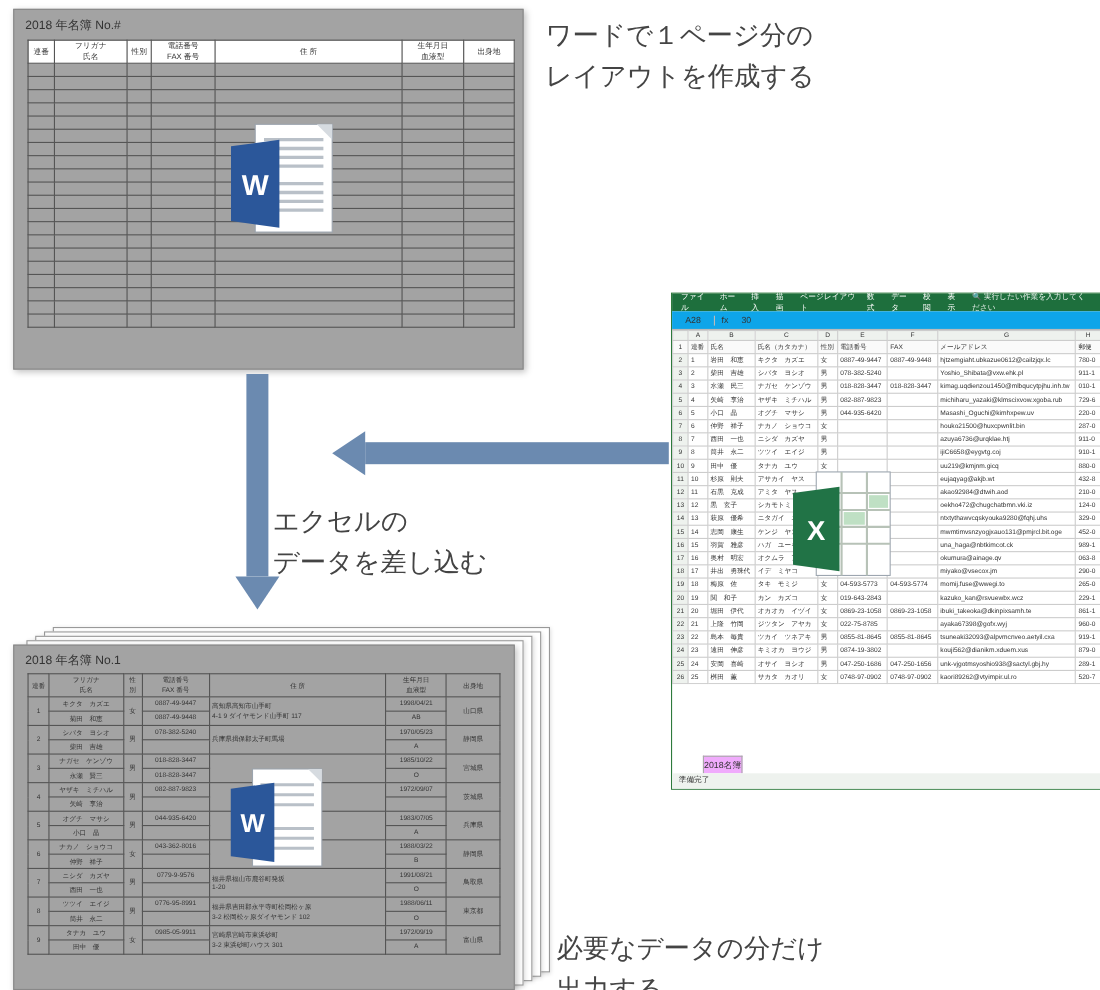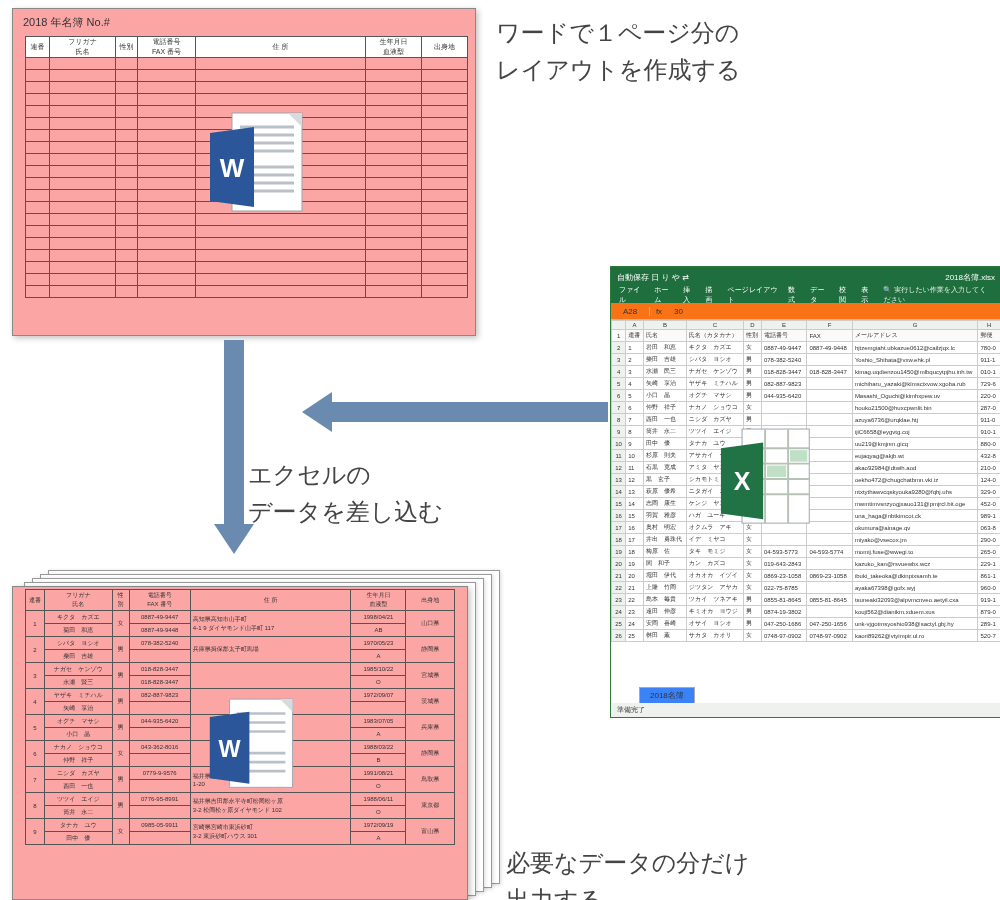--- a/index.html
+++ b/index.html
@@ -4,7 +4,7 @@
 <style>
   body{margin:0;font-family:"Hiragino Kaku Gothic ProN","Meiryo",sans-serif;color:#333;width:1000px;height:900px;position:relative;background:#fff}
   .caption{position:absolute;font-size:24px;line-height:1.55;color:#444}
-  .doc{position:absolute;background:#fca5a5;border:1px solid #888;box-shadow:2px 2px 6px rgba(0,0,0,.25)}
+  .doc{position:absolute;background:#a3a3a3;border:1px solid #888;box-shadow:2px 2px 6px rgba(0,0,0,.25)}
   .doc .title{font-size:11px;padding:6px 10px 2px}
   .blank-table{width:calc(100% - 24px);margin:4px 12px 10px;border-collapse:collapse;table-layout:fixed}
   .blank-table td,.blank-table th{border:1px solid #555;font-size:7px;text-align:center;height:11px;padding:0}

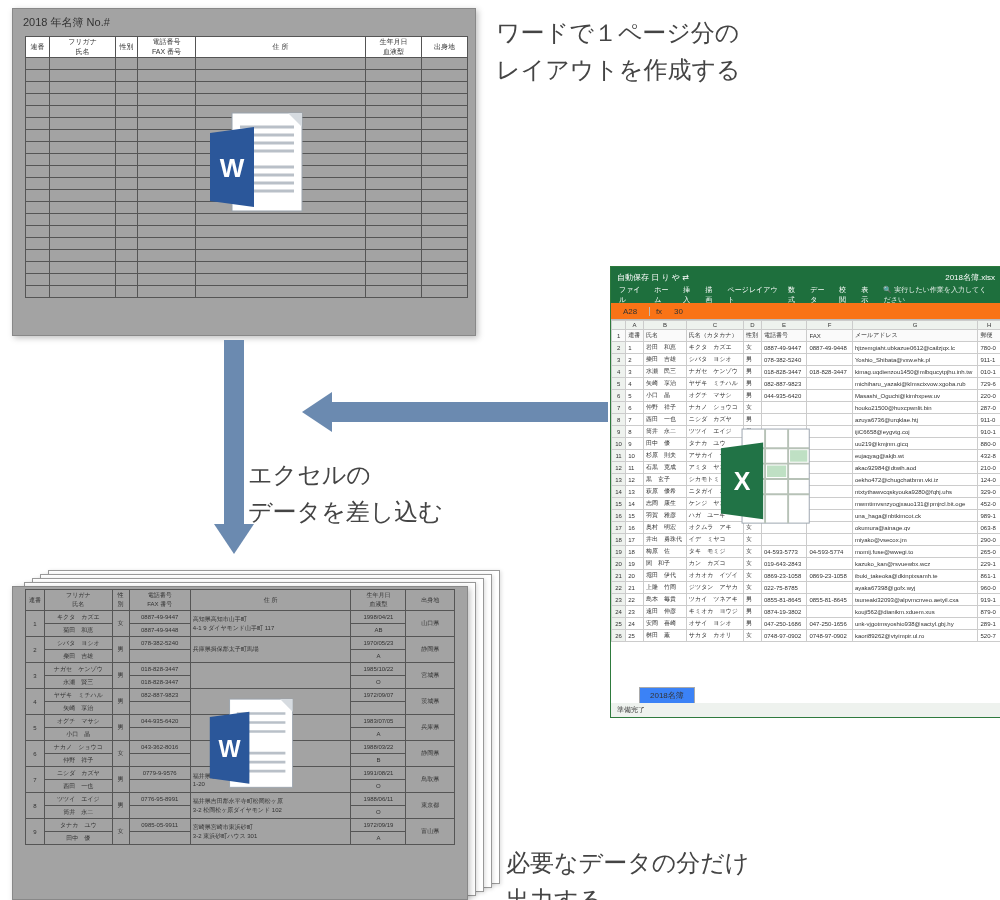--- a/index.html
+++ b/index.html
@@ -451,10 +451,6 @@
 </div>
 
 <div class="xl">
-  <div class="xl-titlebar">
-    <span id="xl-quick">自動保存  日  り  や  ⇄</span>
-    <span>2018名簿.xlsx</span>
-  </div>
   <div class="xl-ribbon" id="xl-ribbon">
       <span>ファイル</span>
       <span>ホーム</span>

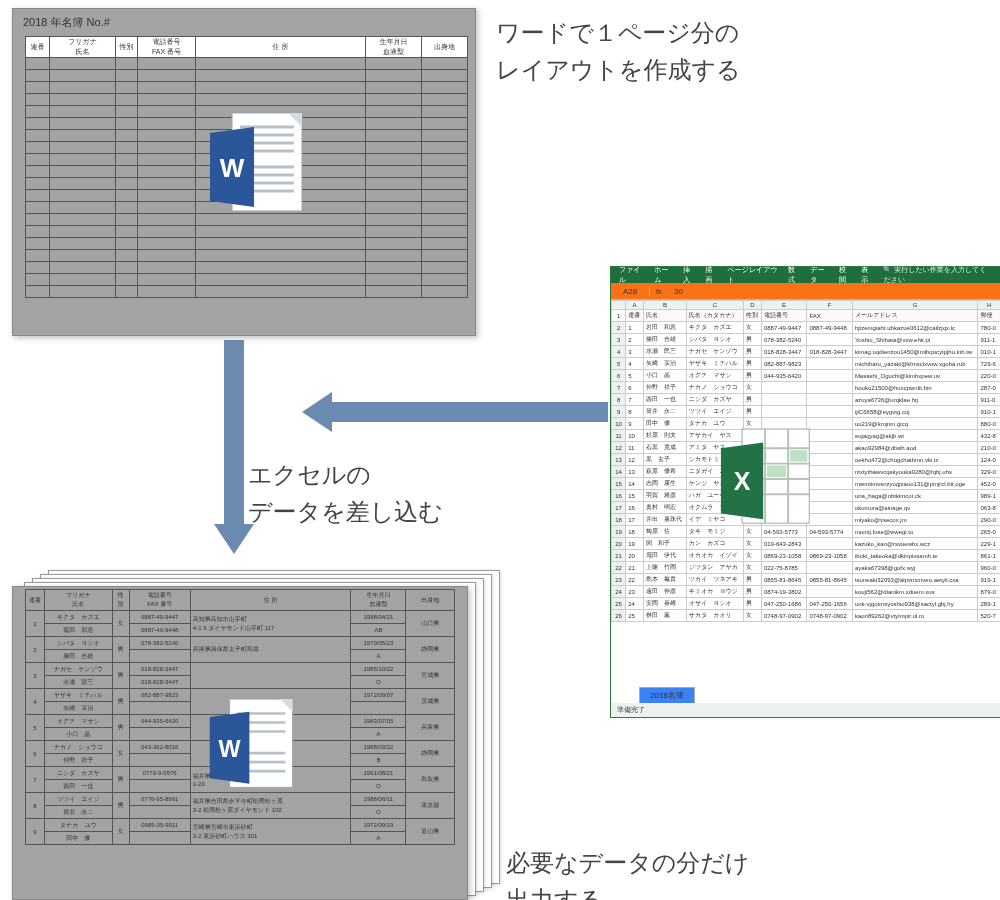--- a/index.html
+++ b/index.html
@@ -22,7 +22,7 @@
   .xl-titlebar{background:#1e6f3d;color:#fff;height:20px;display:flex;align-items:center;padding:0 6px;justify-content:space-between}
   .xl-ribbon{background:#1e6f3d;color:#fff;height:16px;display:flex;align-items:center;gap:10px;padding:0 8px}
   .xl-ribbon span{font-size:7px}
-  .xl-formula{height:16px;border-bottom:1px solid #bbb;display:flex;align-items:center;font-size:8px;background:#f97316}
+  .xl-formula{height:16px;border-bottom:1px solid #bbb;display:flex;align-items:center;font-size:8px;background:#0ea5e9}
   .xl-formula .cell{width:38px;border-right:1px solid #bbb;text-align:center}
   .xl-formula .fx{width:18px;text-align:center}
   .xl-grid{overflow:hidden}

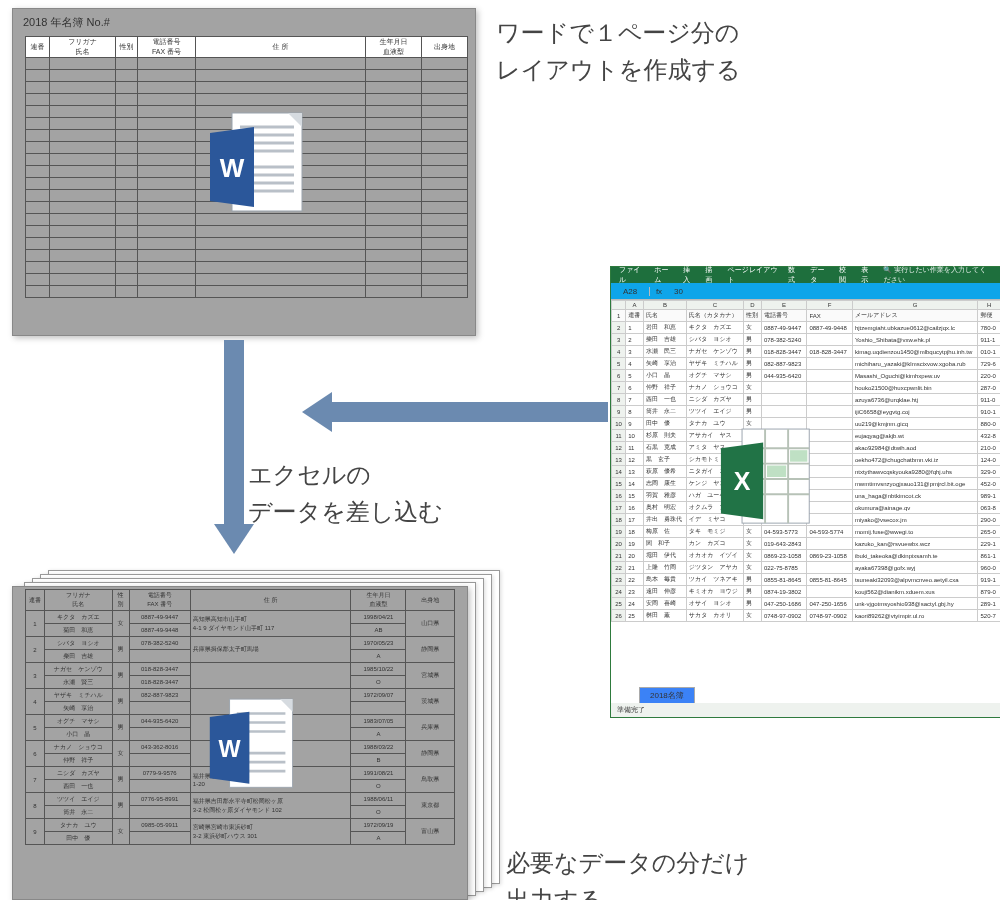--- a/index.html
+++ b/index.html
@@ -284,6 +284,7 @@
 <div class="page-ghost" style="top:578px;left:32px;width:450px;height:312px"></div>
 <div class="page-ghost" style="top:582px;left:24px;width:450px;height:312px"></div>
 <div class="doc" style="top:586px;left:12px;width:454px;height:312px">
+  <div class="title">2018 年名簿  No.1</div>
   <table class="rows-table" id="rows-table">
       <colgroup>
         <col style="width:18px">

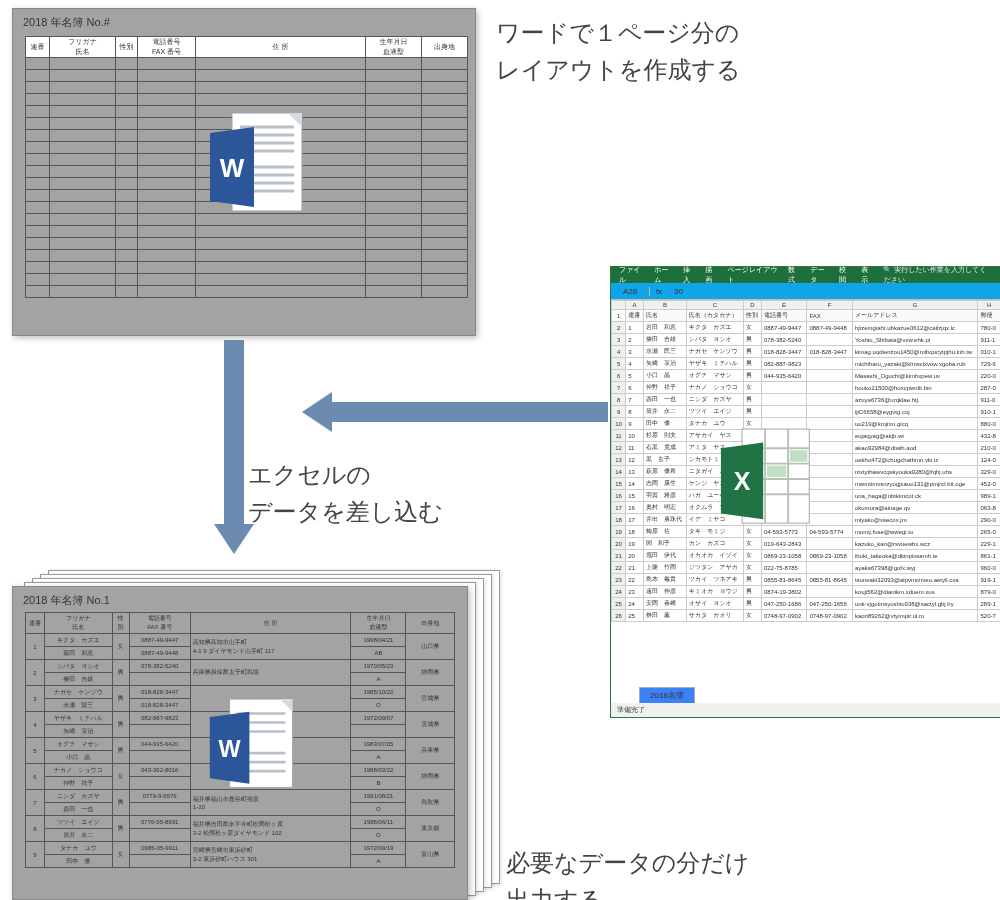--- a/index.html
+++ b/index.html
@@ -30,7 +30,7 @@
   .xl-grid th,.xl-grid td{border:1px solid #ccc;font-size:6px;padding:1px 2px;white-space:nowrap;overflow:hidden}
   .xl-grid th{background:#eef2ee;font-weight:400;text-align:center}
   .xl-grid .rh{background:#eef2ee;text-align:center;width:16px}
-  .xl-sheet-tab{position:absolute;bottom:14px;left:28px;font-size:8px;border:1px solid #aaa;border-bottom:none;padding:2px 10px;background:#3b82f6}
+  .xl-sheet-tab{position:absolute;bottom:14px;left:28px;font-size:8px;border:1px solid #aaa;border-bottom:none;padding:2px 0;background:#f0abfc}
   .xl-status{position:absolute;bottom:0;left:0;right:0;height:14px;background:#eef2ee;font-size:7px;padding-left:6px;line-height:14px}
   .xl-grid .hdr td{background:#fafafa}
 

